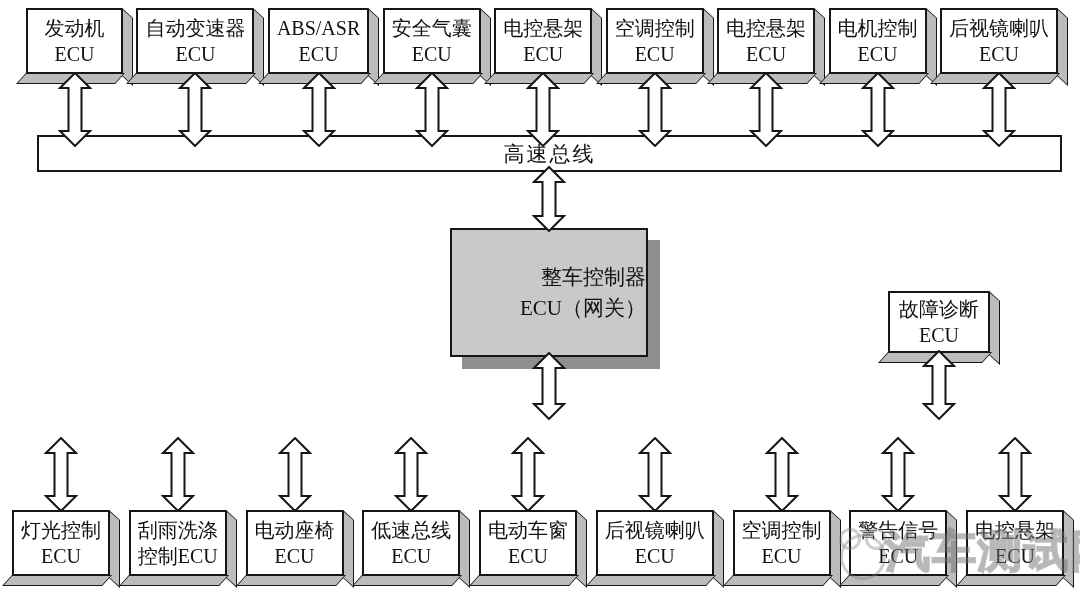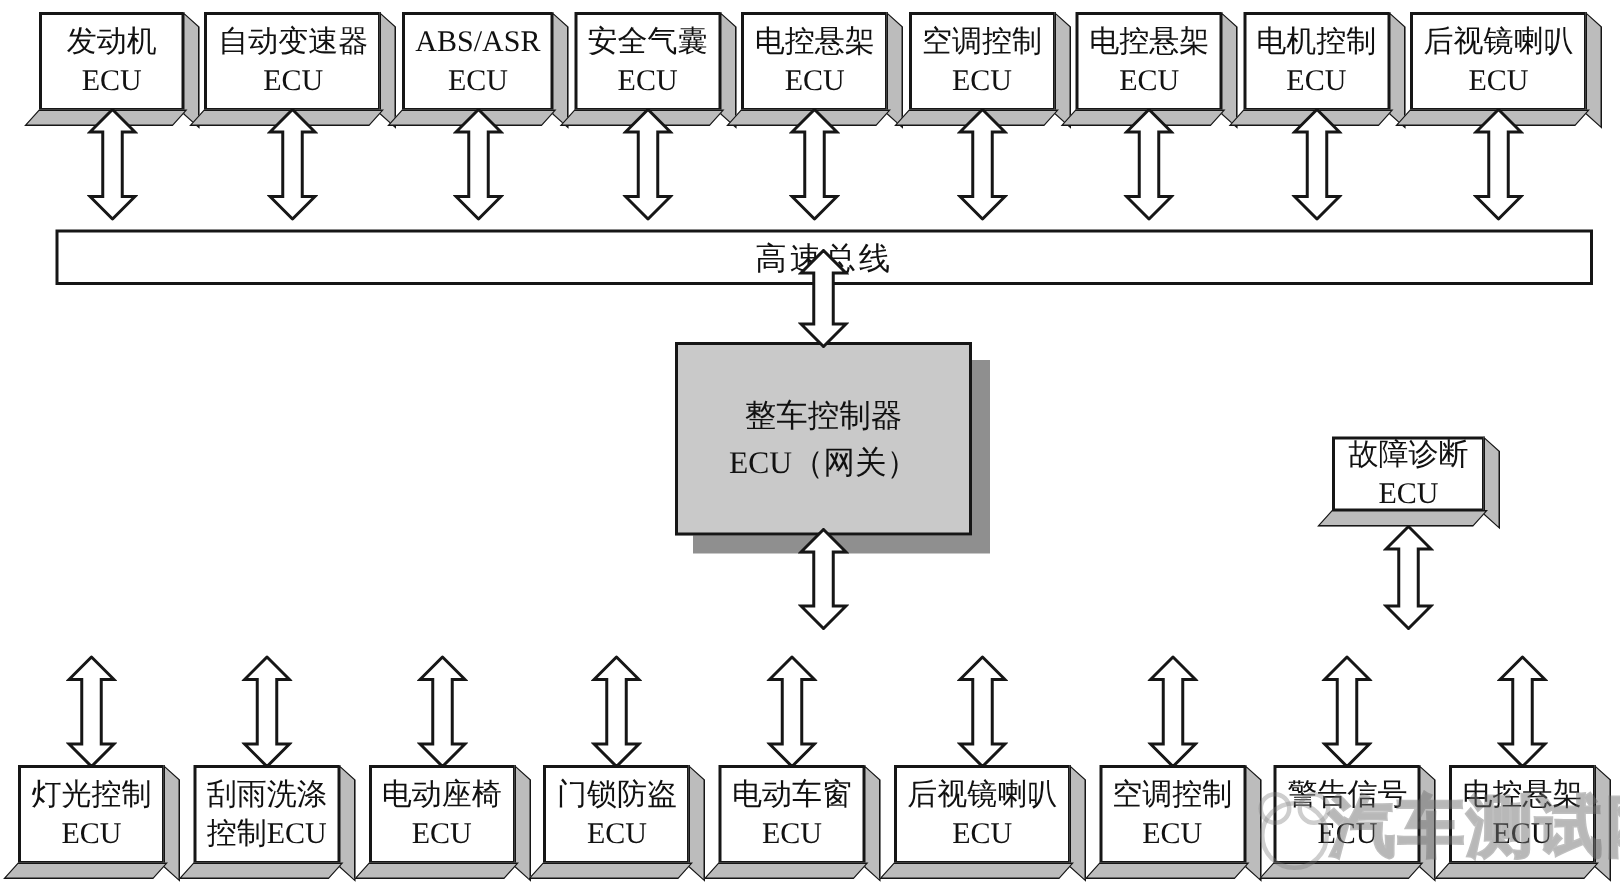--- a/index.html
+++ b/index.html
@@ -37,7 +37,7 @@
   .bus {
     position:absolute; left:37px; width:1025px; background:#fff;
     border:2px solid #161616; display:flex; align-items:center; justify-content:center;
-    font-size:21px; letter-spacing:2px; z-index:1;margin-top:18px;
+    font-size:21px; letter-spacing:2px; z-index:1;
   }
   #high-bus { top:135px; height:37px; }
   #low-bus  { top:415px; height:33px; }

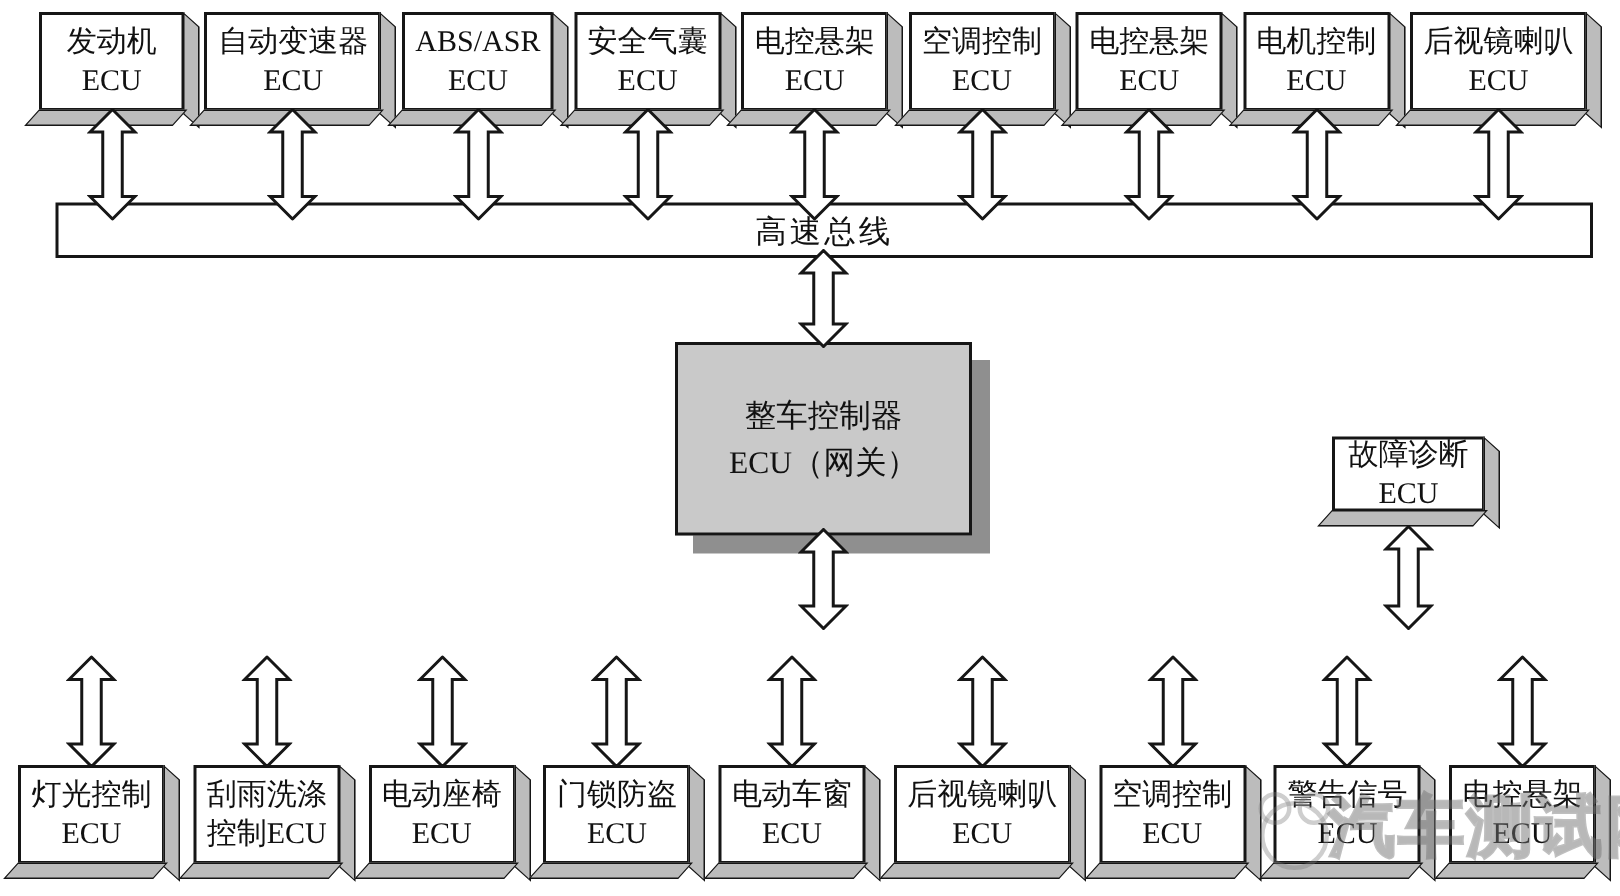--- a/index.html
+++ b/index.html
@@ -45,7 +45,7 @@
   .gateway {
     position:absolute; left:450px; top:228px; width:198px; height:129px;
     background:#c9c9c9; border:2px solid #161616; box-shadow:12px 12px 0 0 #8f8f8f;
-    display:flex; flex-direction:column; align-items:center; justify-content:center;
+    display:flex; flex-direction:column; align-items:flex-end; justify-content:center;
     font-size:21px; line-height:31px; text-align:center; z-index:3;
   }
   

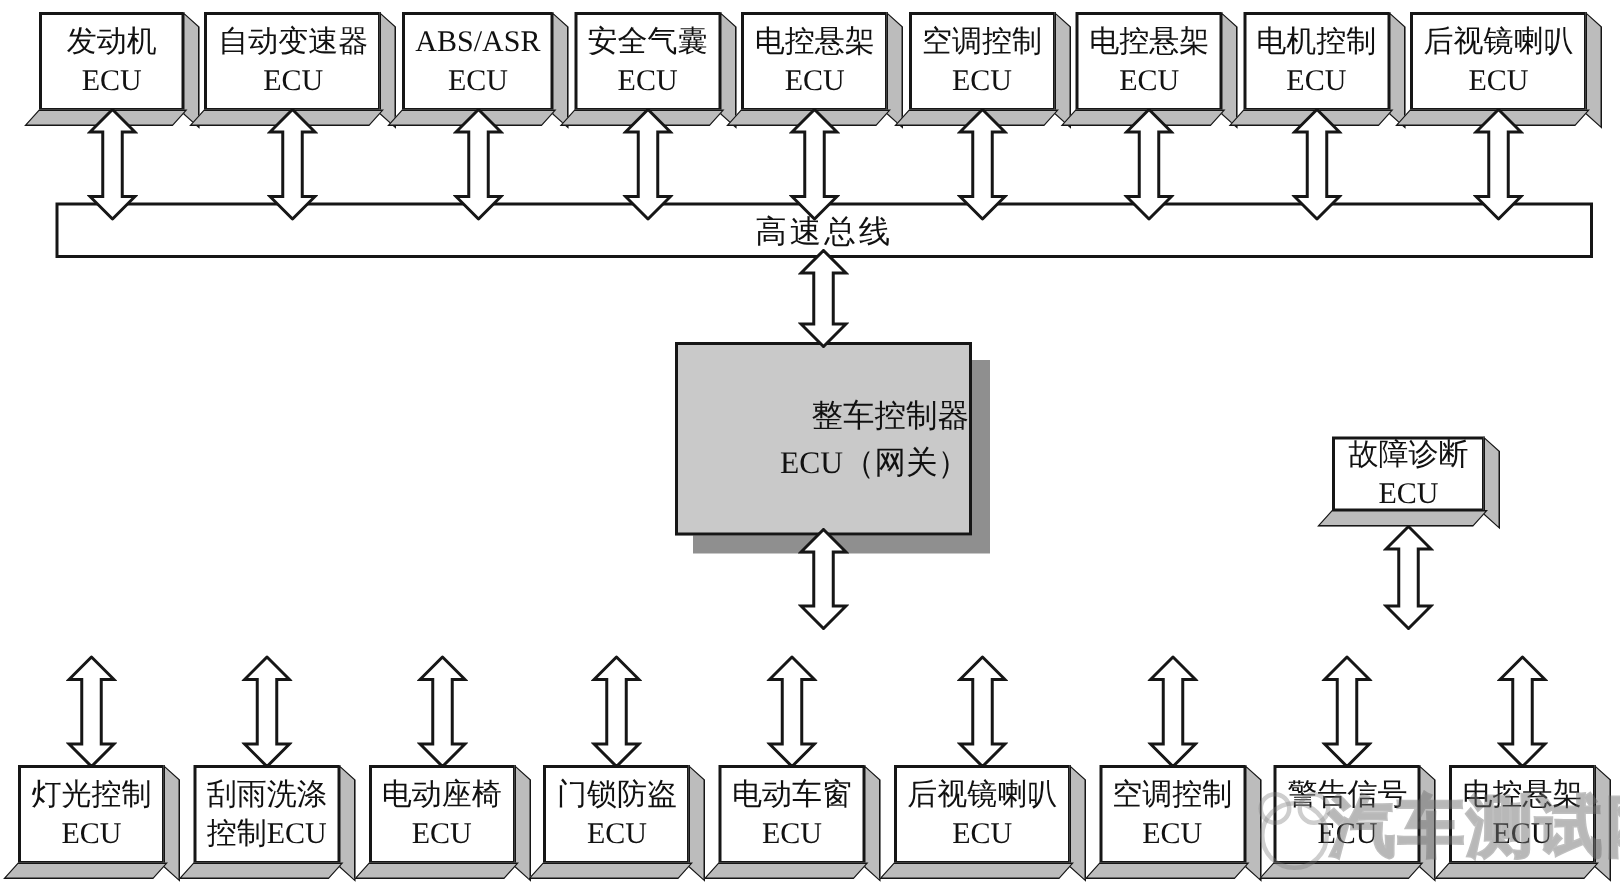--- a/index.html
+++ b/index.html
@@ -49,7 +49,7 @@
     font-size:21px; line-height:31px; text-align:center; z-index:3;
   }
   
-  #diag-box { position:absolute; left:888px; top:291px; width:102px; height:50px; }
+  #diag-box { position:absolute; left:888px; top:291px; width:102px; height:62px; }
   
   svg.arrow { display:block; position:relative; z-index:4; }
   svg.arrow.abs { position:absolute; }

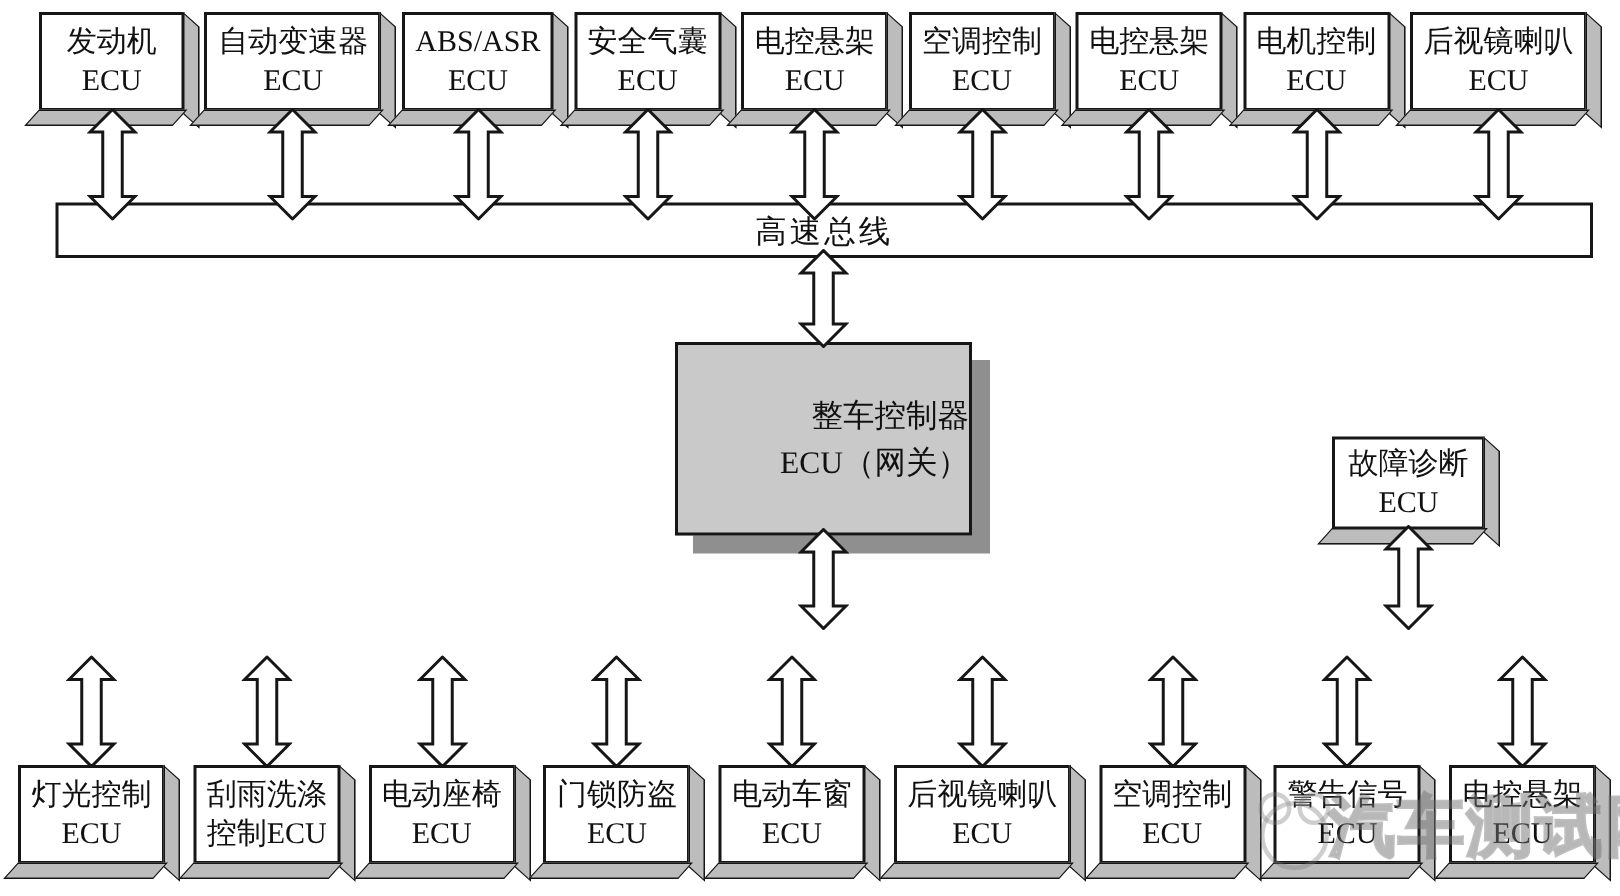--- a/index.html
+++ b/index.html
@@ -205,7 +205,7 @@
           <path d="M17 1 L32 16 L23.5 16 L23.5 59 L32 59 L17 74 L2 59 L10.5 59 L10.5 16 L2 16 Z" fill="#ffffff" stroke="#161616" stroke-width="2" stroke-linejoin="miter"></path>
         </svg>
         <div class="box3d">
-          <span>门锁防盗</span>
+          <span>低速总线</span>
           <span>ECU</span>
         </div>
       </div>

